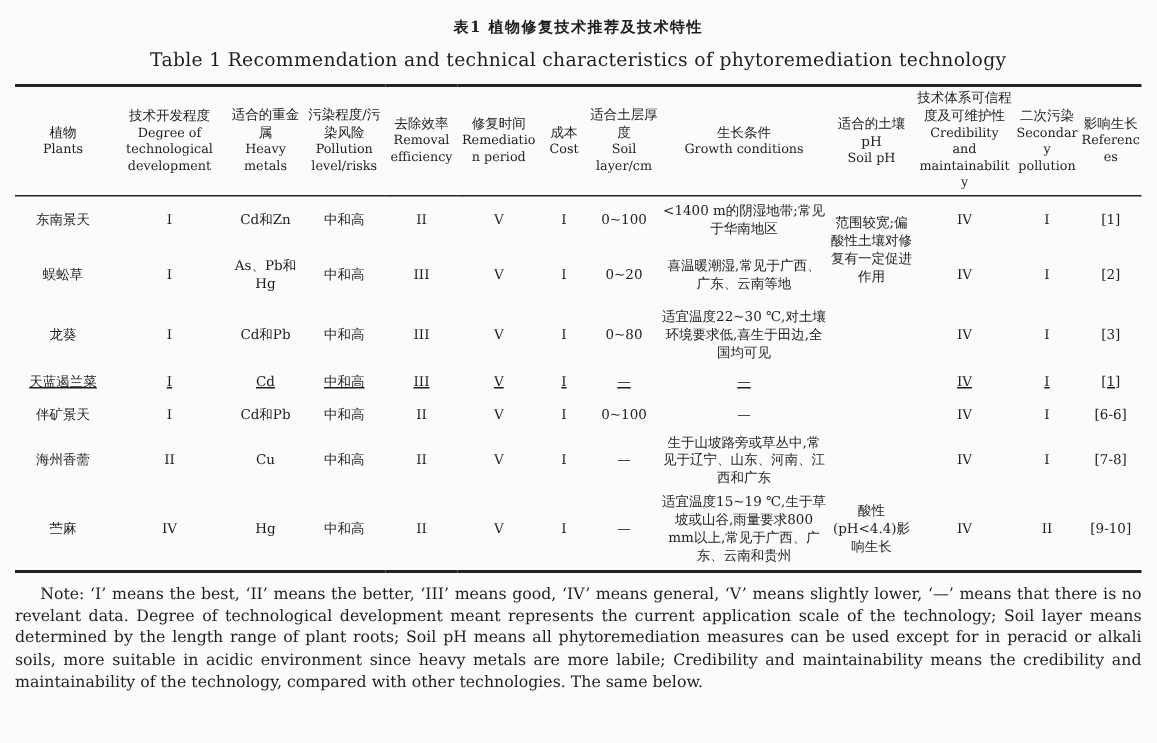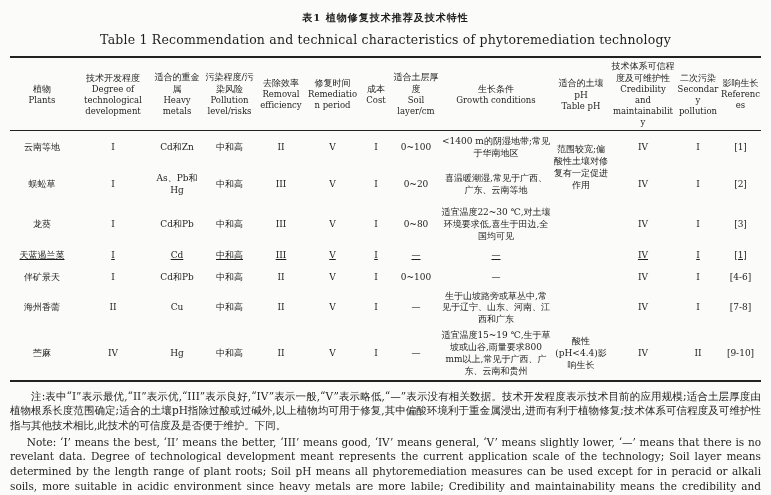--- a/index.html
+++ b/index.html
@@ -133,7 +133,7 @@
           </th>
           <th>
             <span class="zh">适合的土壤pH</span>
-            <span class="en">Table pH</span>
+            <span class="en">Soil pH</span>
           </th>
           <th>
             <span class="zh">技术体系可信程度及可维护性</span>

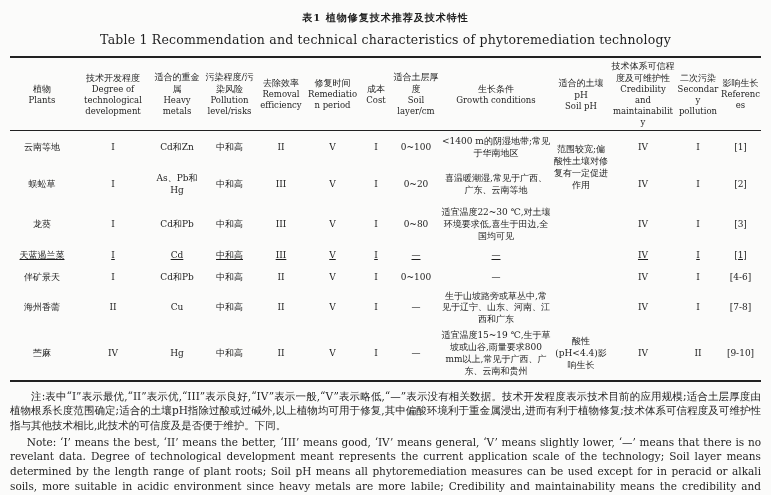--- a/index.html
+++ b/index.html
@@ -151,7 +151,7 @@
     </thead>
     <tbody id="table-body">
         <tr>
-          <td>云南等地</td>
+          <td>东南景天</td>
           <td>I</td>
           <td>Cd和Zn</td>
           <td>中和高</td>

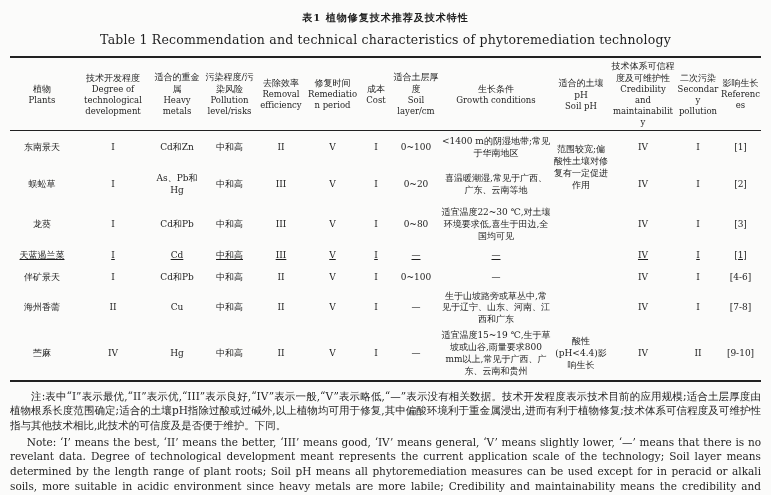--- a/index.html
+++ b/index.html
@@ -222,7 +222,7 @@
           <td></td>
           <td>IV</td>
           <td>I</td>
-          <td>[4-6]</td>
+          <td>[6-6]</td>
         </tr>
         <tr>
           <td>海州香薷</td>

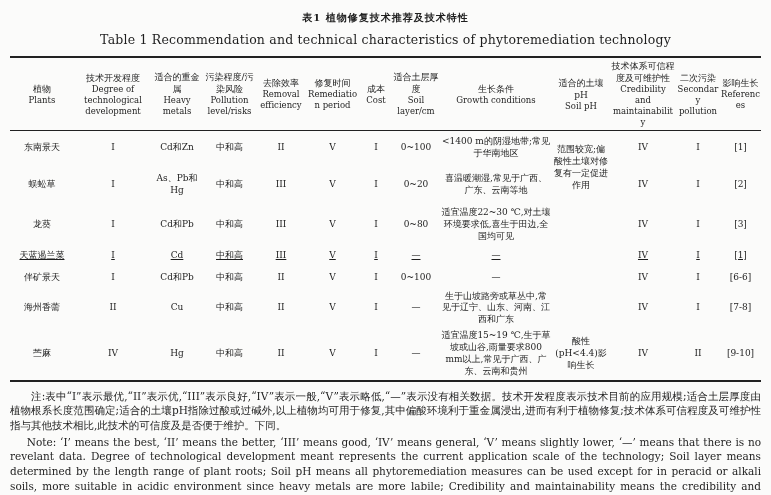--- a/index.html
+++ b/index.html
@@ -258,7 +258,6 @@
   </table>
 
   <div class="notes">
-    <p class="note-zh">注:表中“I”表示最优,“II”表示优,“III”表示良好,“IV”表示一般,“V”表示略低,“—”表示没有相关数据。技术开发程度表示技术目前的应用规模;适合土层厚度由植物根系长度范围确定;适合的土壤pH指除过酸或过碱外,以上植物均可用于修复,其中偏酸环境利于重金属浸出,进而有利于植物修复;技术体系可信程度及可维护性指与其他技术相比,此技术的可信度及是否便于维护。下同。</p>
     <p class="note-en">Note: ‘I’ means the best, ‘II’ means the better, ‘III’ means good, ‘IV’ means general, ‘V’ means slightly lower, ‘—’ means that there is no revelant data. Degree of technological development meant represents the current application scale of the technology; Soil layer means determined by the length range of plant roots; Soil pH means all phytoremediation measures can be used except for in peracid or alkali soils, more suitable in acidic environment since heavy metals are more labile; Credibility and maintainability means the credibility and maintainability of the technology, compared with other technologies. The same below.</p>
   </div>
 </div>

